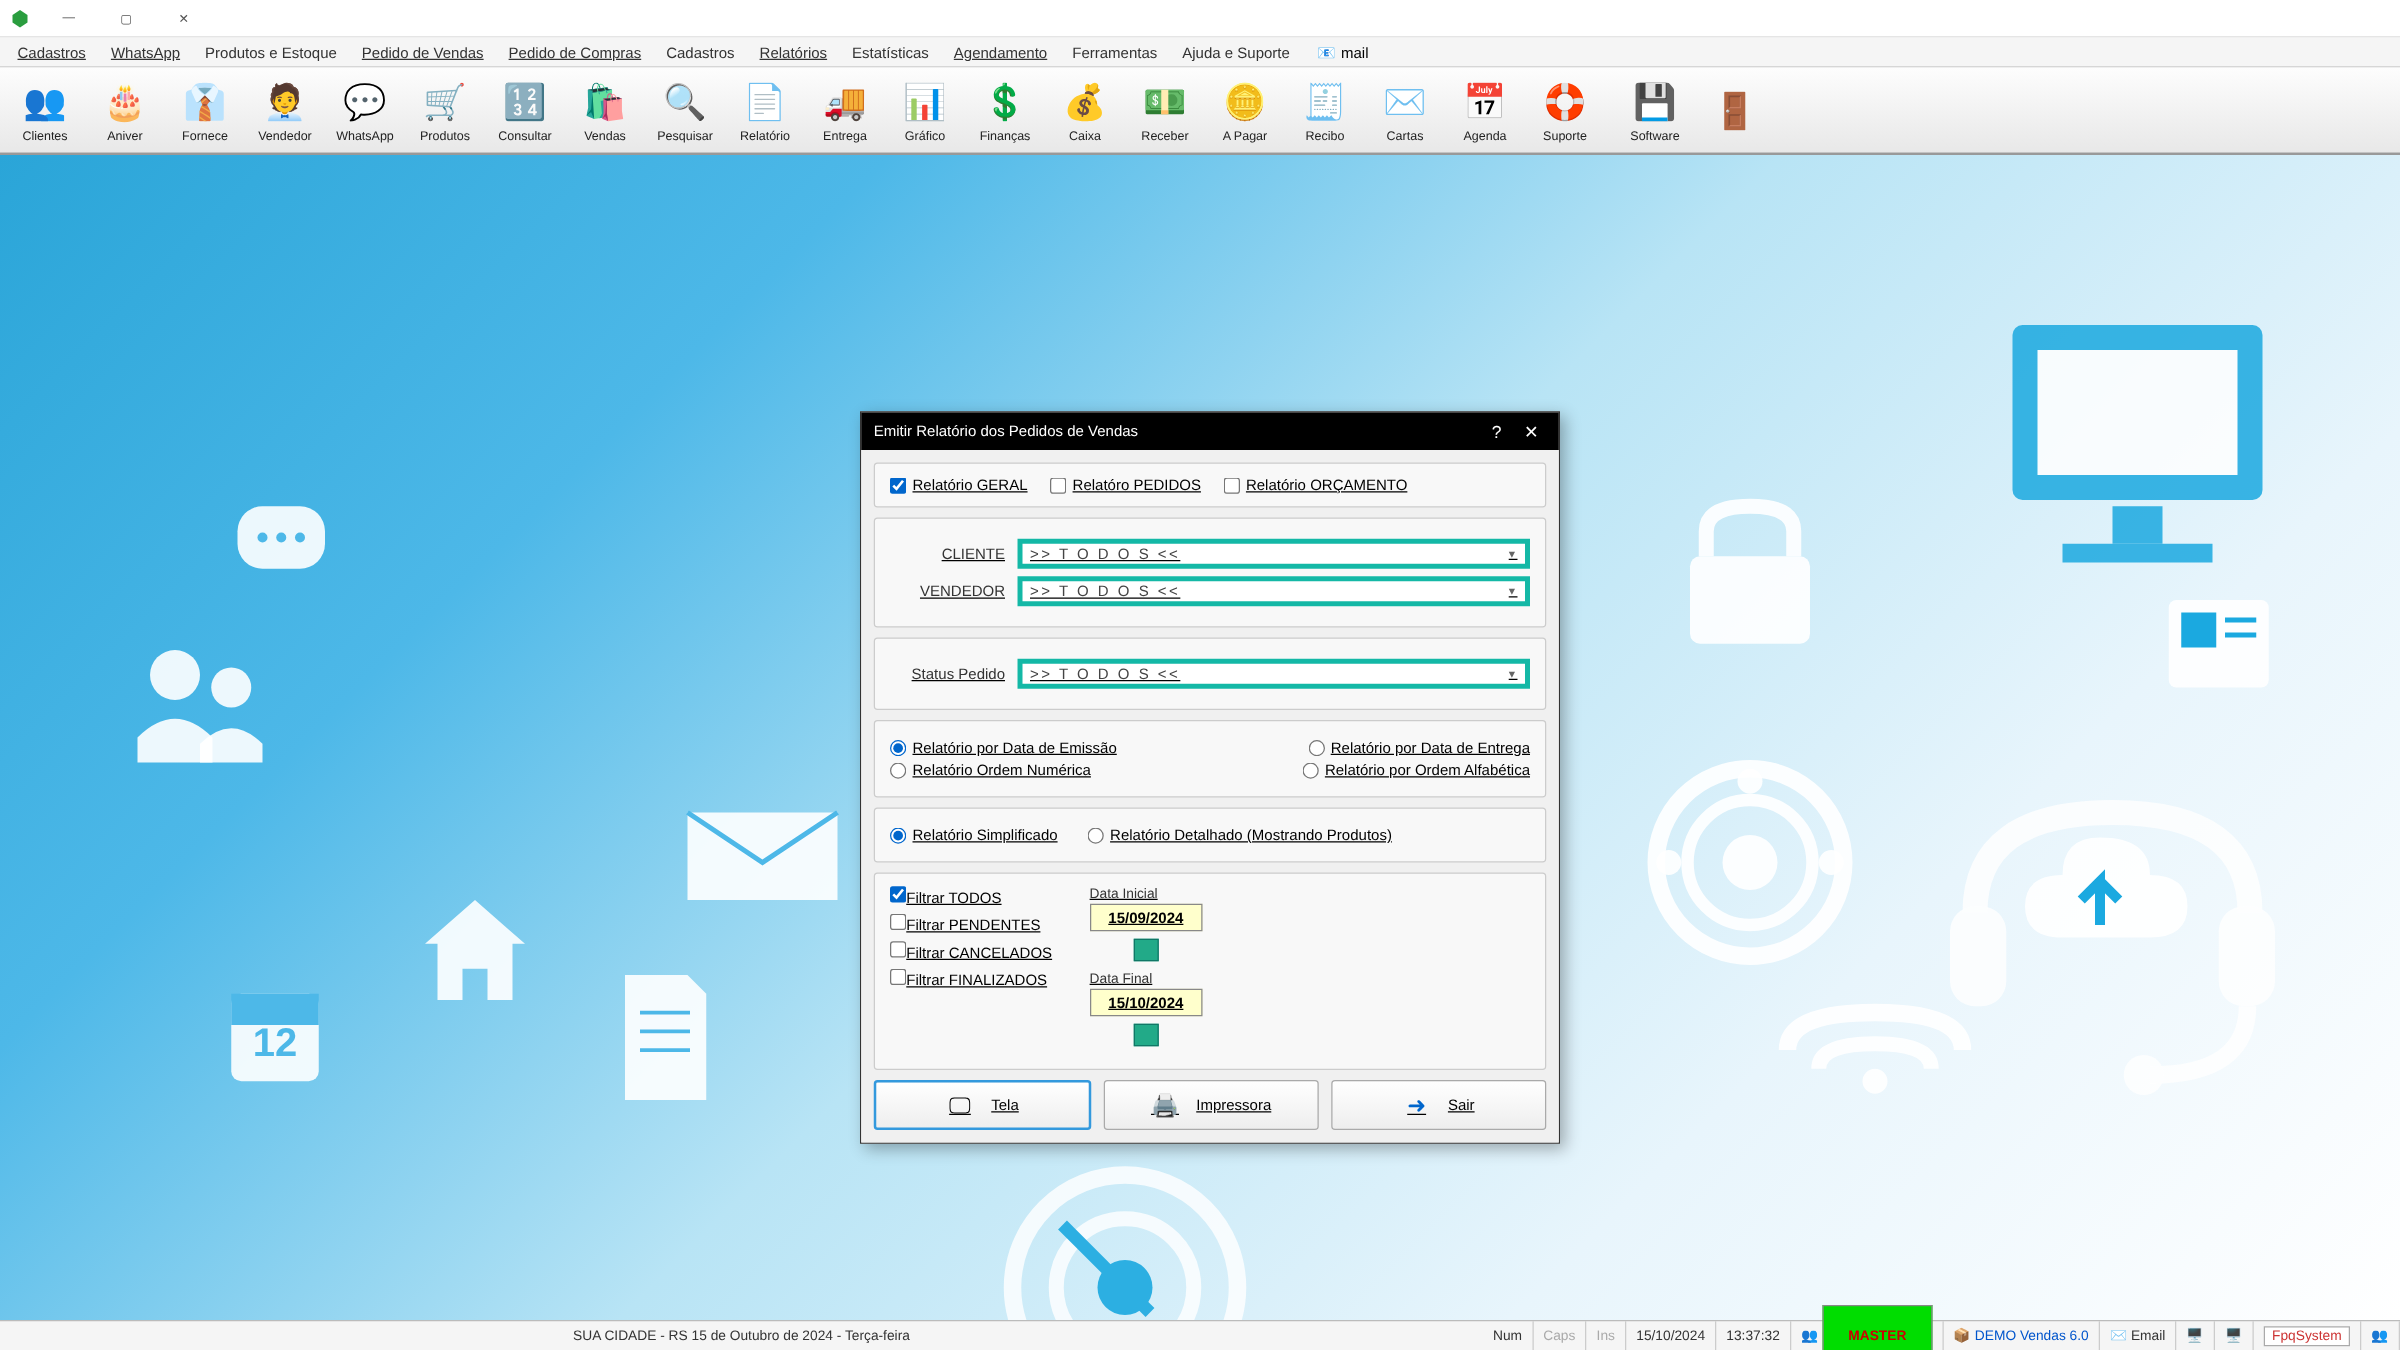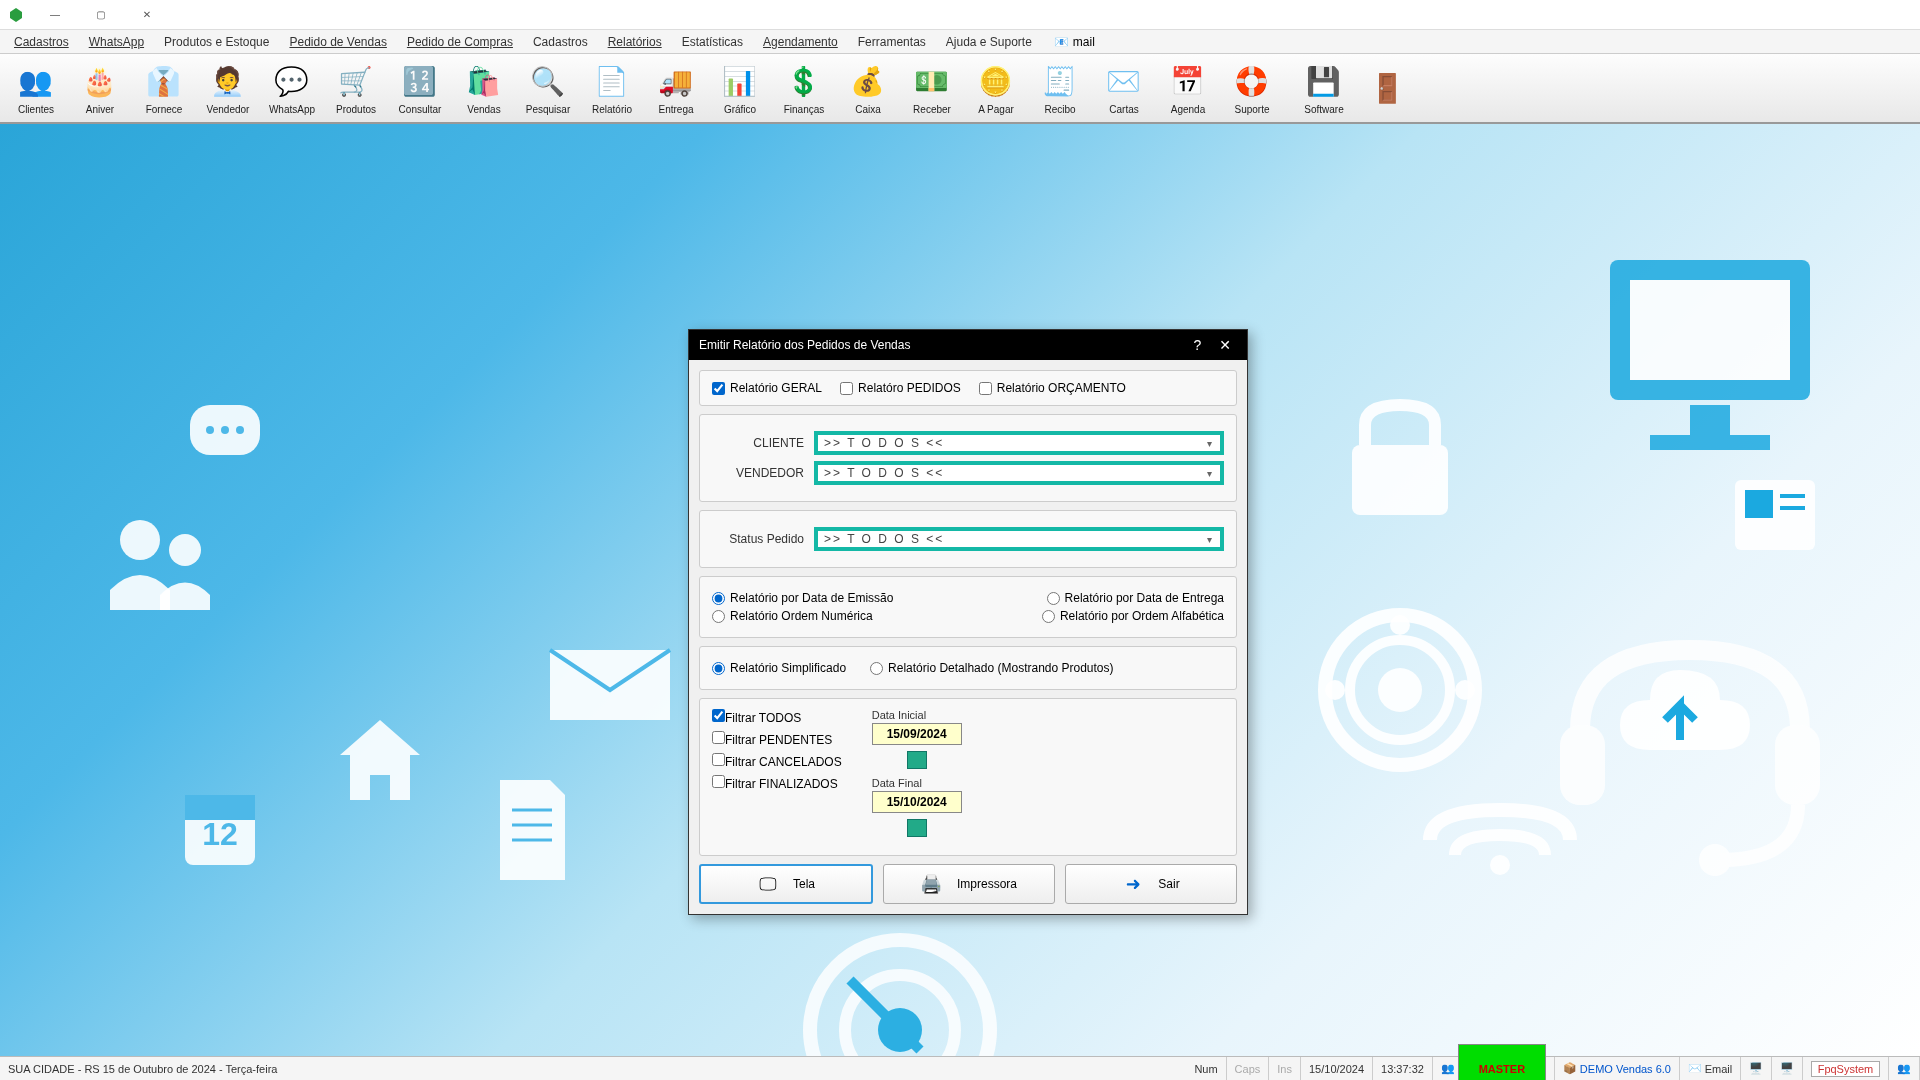--- a/index.html
+++ b/index.html
@@ -36,7 +36,7 @@
 .dialog-title-text { flex: 1; }
 .dialog-help { margin-right: 12px; cursor: pointer; font-size: 14px; }
 .dialog-close { cursor: pointer; font-size: 14px; padding: 0 6px; }
-.dialog-body { padding: 10px; background: #f0f0f0; }
+.dialog-body { padding: 10px; background: #f0f0f0; text-decoration: underline; }
 
 .fieldgroup { border: 1px solid #ccc; border-radius: 3px; background: #f8f8f8; padding: 10px 12px; margin-bottom: 8px; }
 .checkrow { display: flex; gap: 18px; align-items: center; font-size: 12px; }

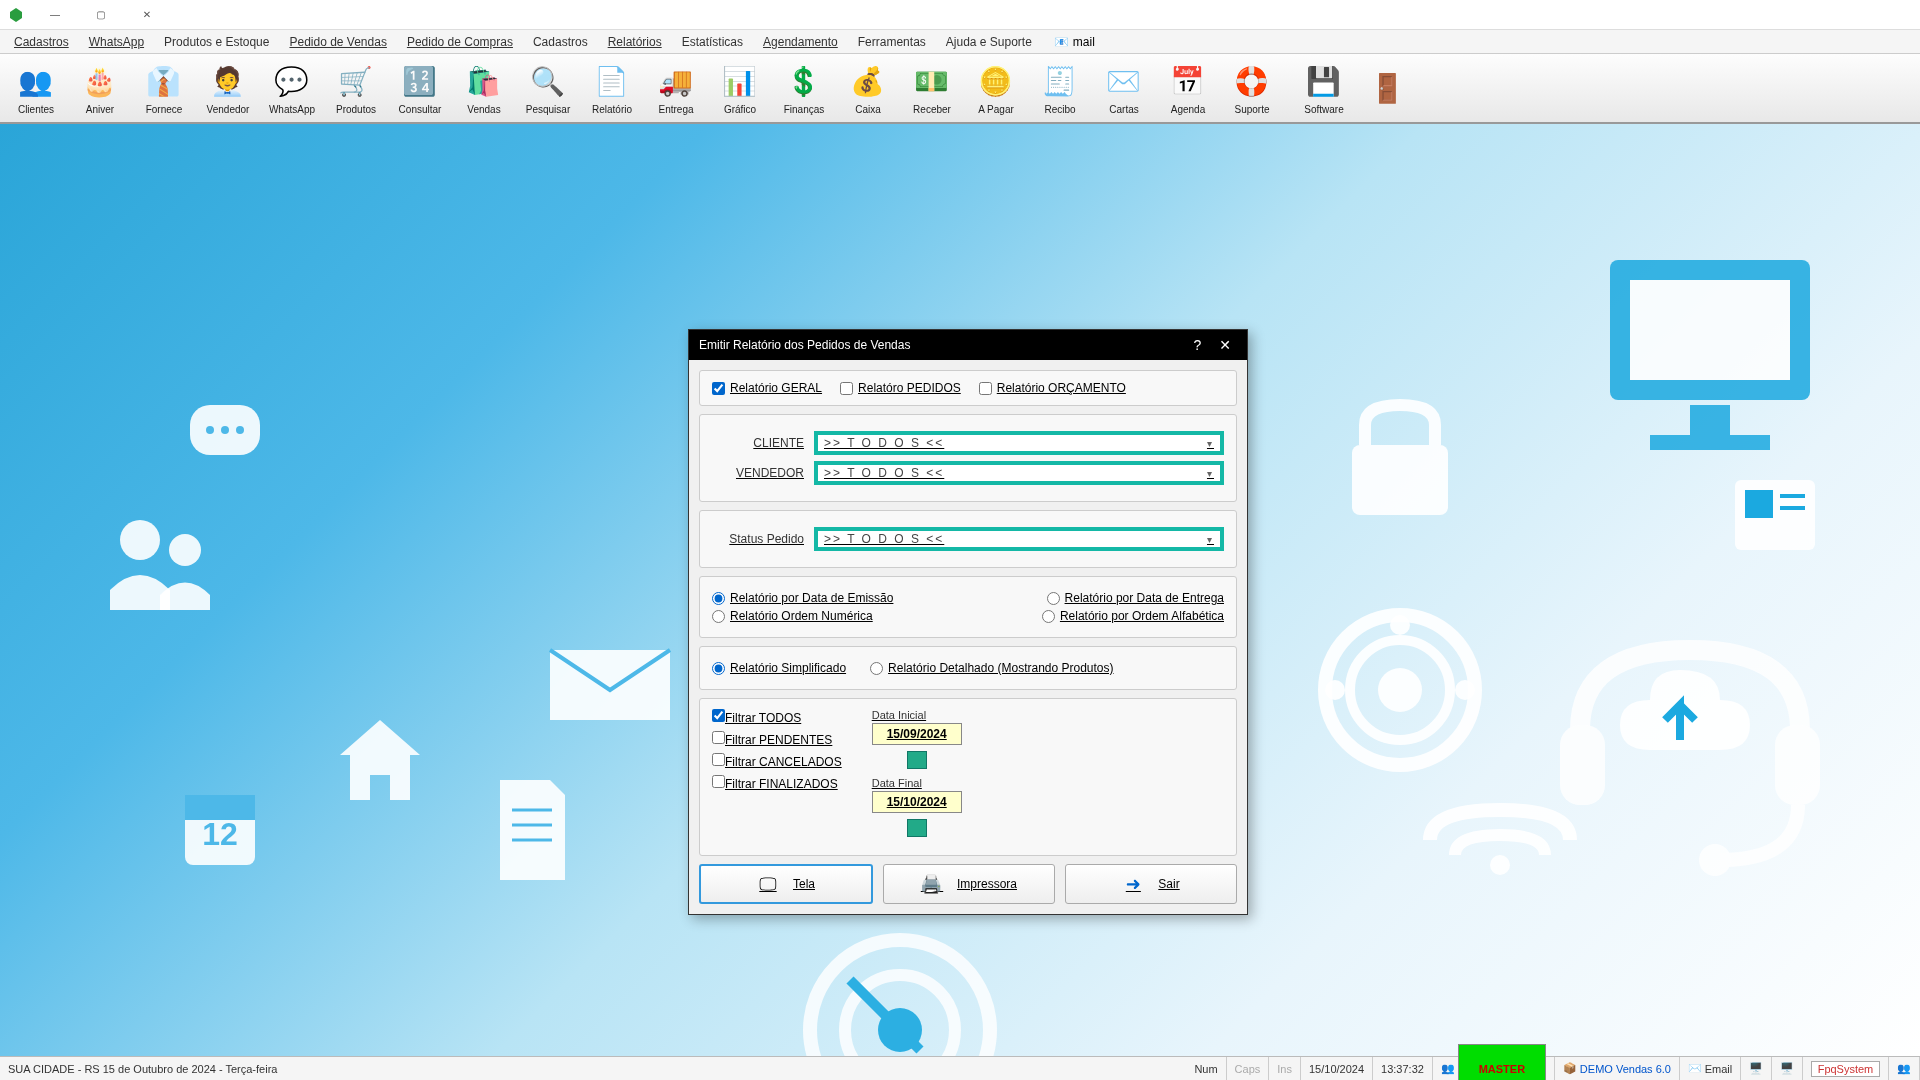--- a/index.html
+++ b/index.html
@@ -62,7 +62,7 @@
 .dlg-btn-icon { width: 22px; height: 22px; display: flex; align-items: center; justify-content: center; font-size: 18px; }
 
 
-.statusbar { position: absolute; bottom: 0; left: 0; right: 0; height: 24px; background: #f5f5f5; border-top: 1px solid #bbb; display: flex; align-items: center; font-size: 11px; color: #333; }
+.statusbar { position: absolute; bottom: 0; left: 0; right: 0; height: 24px; background: #f5f5f5; border-top: 1px solid #bbb; display: flex; align-items: center; font-size: 11px; color: #333; text-align: center; }
 .status-cell { padding: 0 8px; border-right: 1px solid #ccc; height: 100%; display: flex; align-items: center; }
 .status-left { flex: 1; padding: 0 8px; }
 .status-master { background: #00dd00; color: #cc0000; font-weight: bold; padding: 18px 20px; border: 1px solid #888; }

